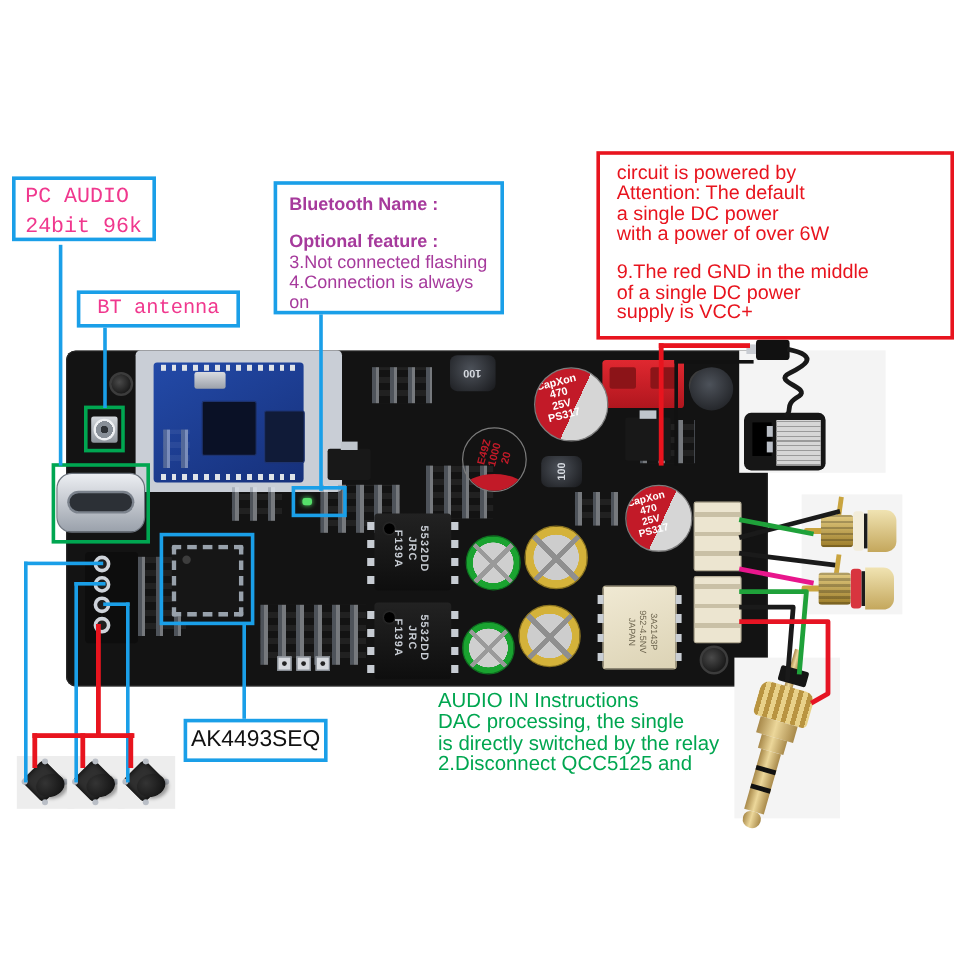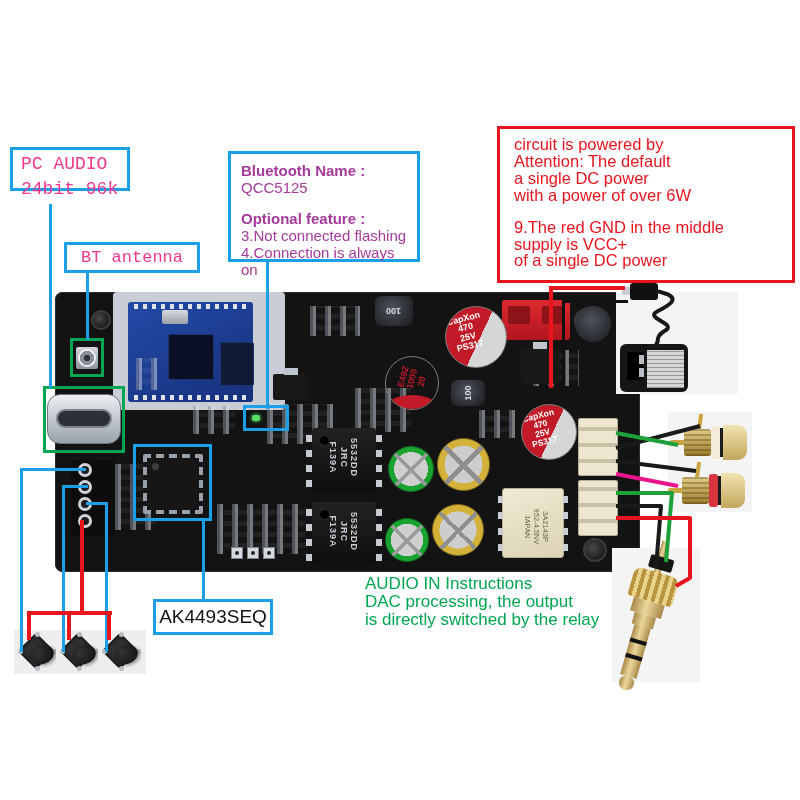--- a/index.html
+++ b/index.html
@@ -383,7 +383,7 @@
     <div class="tcap"></div>
   </div>
 
-  <div class="ann mono pinktxt" style="left:10px;top:147px;width:120px;height:44px;font-size:18px;line-height:25px;padding:2px 0 0 8px">
+  <div class="ann mono pinktxt" style="left:10px;top:147px;width:120px;height:54px;font-size:18px;line-height:25px;padding:2px 0 0 8px">
     <div class="ln">PC AUDIO</div>
     <div class="ln">24bit 96k</div>
   </div>

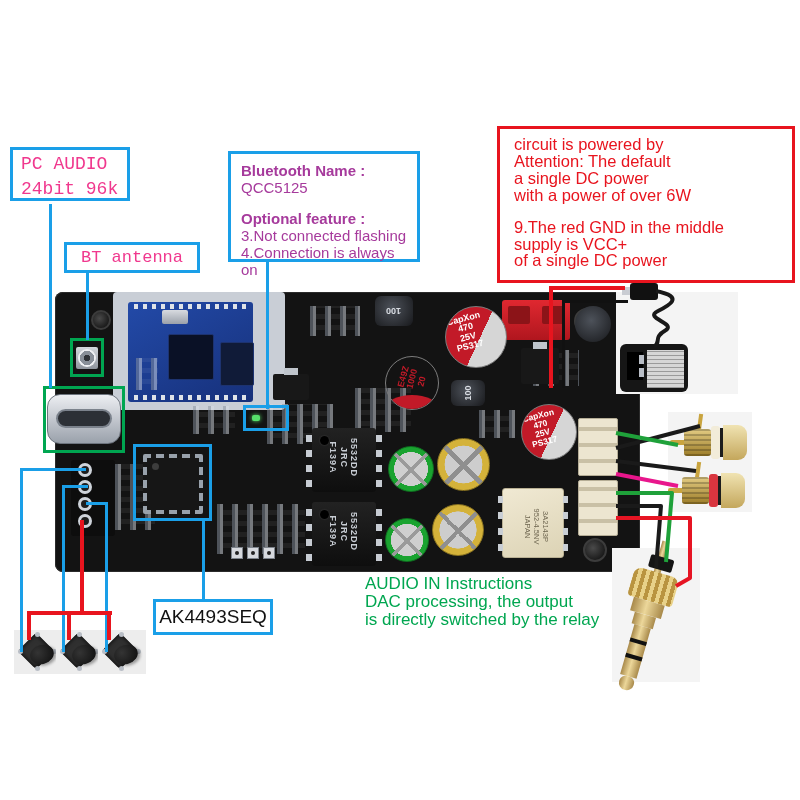--- a/index.html
+++ b/index.html
@@ -394,7 +394,6 @@
 
   <div class="ann purpletxt" style="left:228px;top:151px;width:192px;height:111px;font-size:15px;line-height:17px;padding:8px 6px 0 10px">
     <div style="font-weight:bold">Bluetooth Name :</div>
-    <div>QCC5125</div>
     <div style="height:14px"></div>
     <div style="font-weight:bold">Optional feature :</div>
     <div>3.Not connected flashing</div>

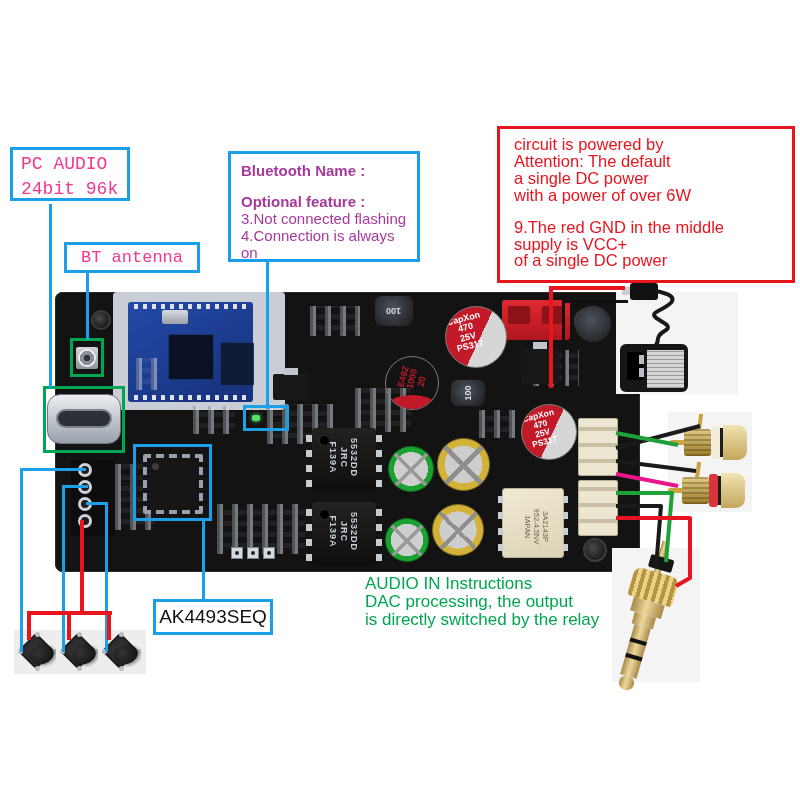--- a/index.html
+++ b/index.html
@@ -407,8 +407,8 @@
     <div>with a power of over 6W</div>
     <div style="height:15px"></div>
     <div>9.The red GND in the middle</div>
+    <div>of a single DC power</div>
     <div>supply is VCC+</div>
-    <div>of a single DC power</div>
   </div>
 
   <div class="ann" style="left:153px;top:599px;width:120px;height:36px;font-size:19px;line-height:30px;text-align:center;color:#111">

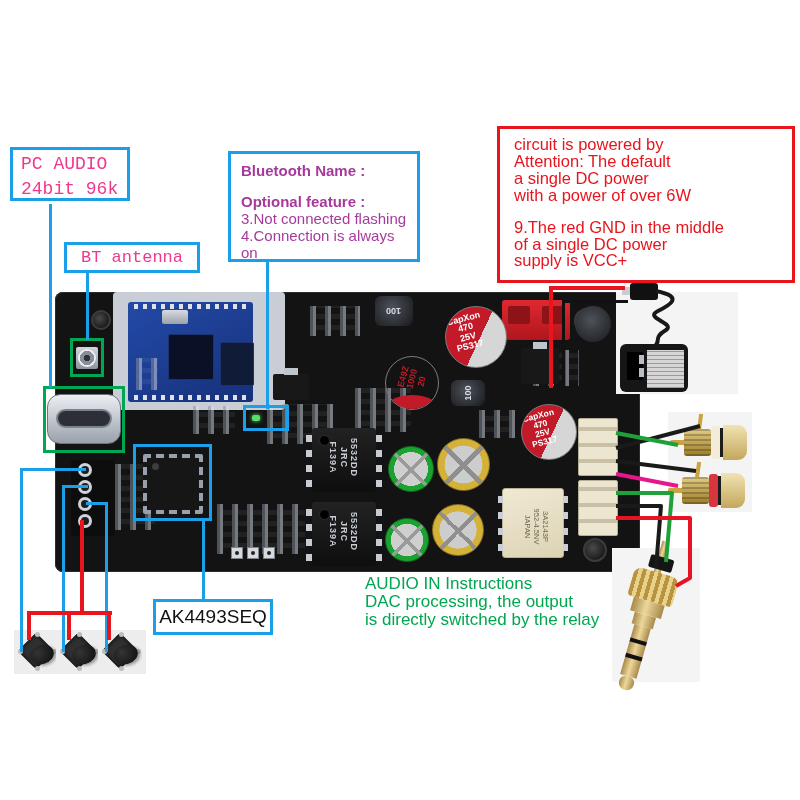--- a/index.html
+++ b/index.html
@@ -417,7 +417,7 @@
 
   <div class="greentxt" style="position:absolute;left:365px;top:575px;width:305px;font-size:17px;line-height:17.8px;z-index:10">
     <div>AUDIO IN Instructions</div>
-    <div>DAC processing, the output</div>
+    <div>DAC processing, the single</div>
     <div>is directly switched by the relay</div>
   </div>
 

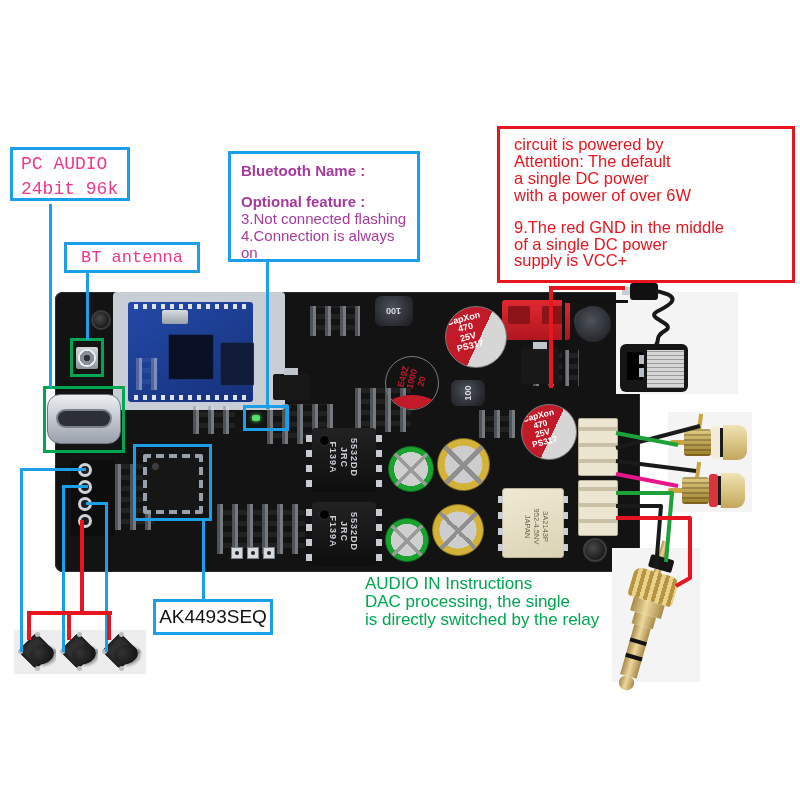--- a/index.html
+++ b/index.html
@@ -419,6 +419,7 @@
     <div>AUDIO IN Instructions</div>
     <div>DAC processing, the single</div>
     <div>is directly switched by the relay</div>
+    <div>2.Disconnect QCC5125 and</div>
   </div>
 
 </div>

